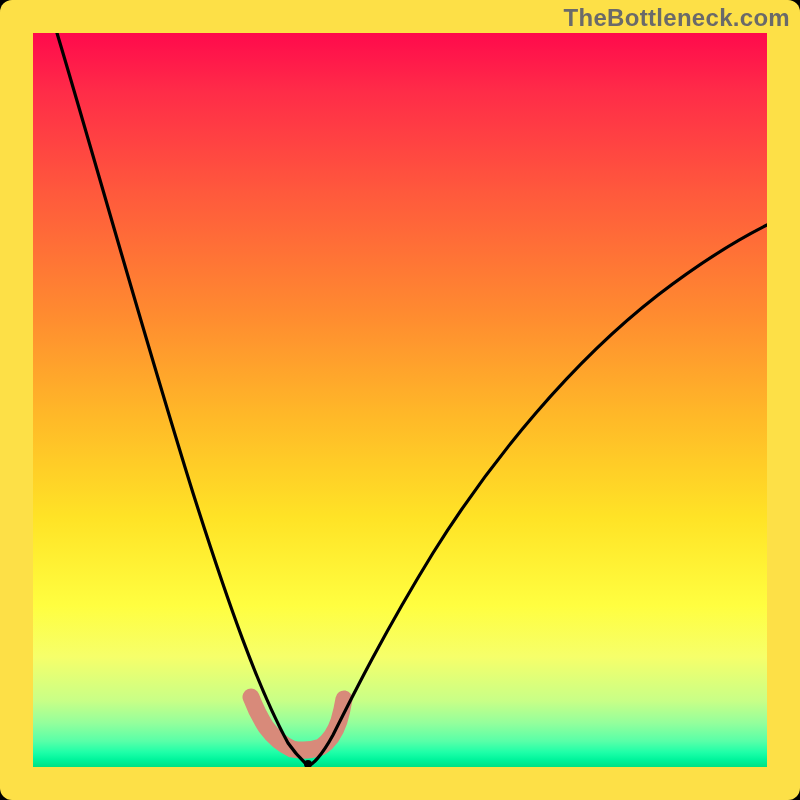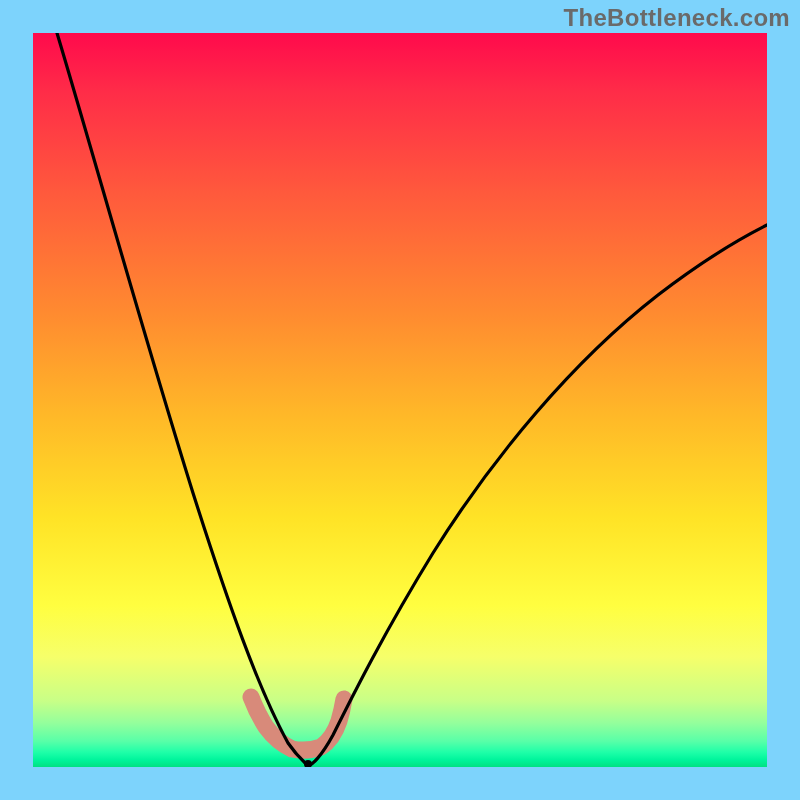--- a/index.html
+++ b/index.html
@@ -16,7 +16,8 @@
     left: 0;
     width: 800px;
     height: 800px;
-    background: #7dd3fc;
+    background: #fde047;
+    border-radius: 12px;
   }
   .plot-area {
     position: absolute;

